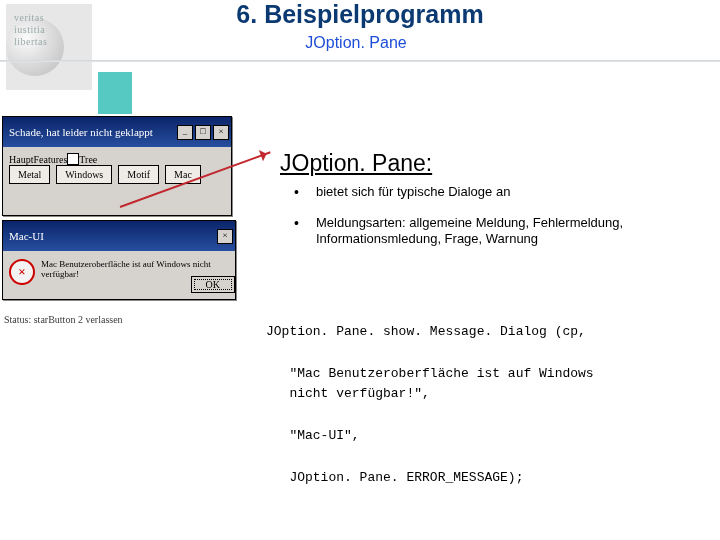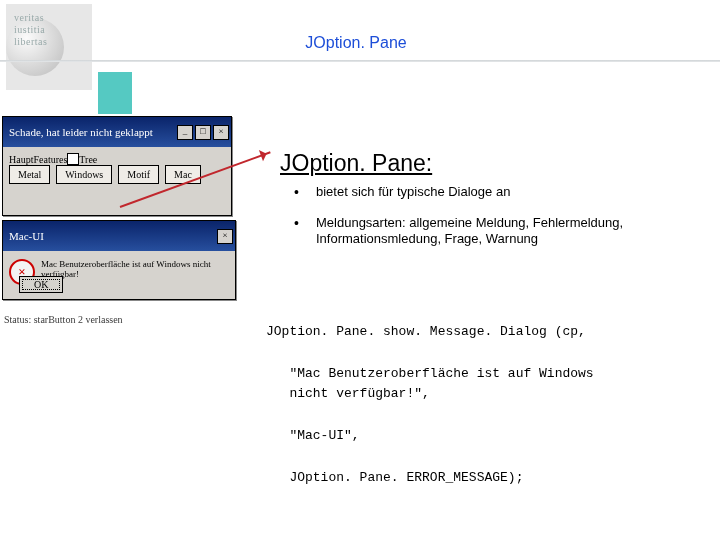--- a/index.html
+++ b/index.html
@@ -54,6 +54,7 @@
       <div>libertas</div>
     </div>
   </div>
+  <div class="title">6. Beispielprogramm</div>
   <div class="subtitle">JOption. Pane</div>
   <div class="rule"></div>
   <div class="accent"></div>

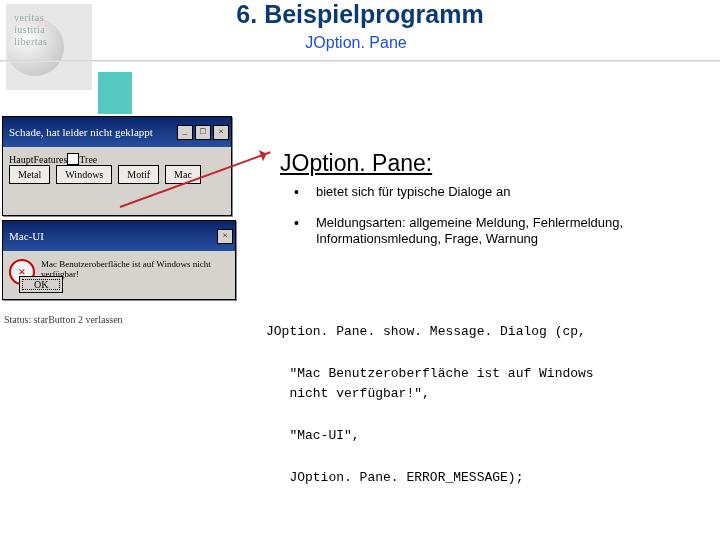--- a/index.html
+++ b/index.html
@@ -27,7 +27,7 @@
   .win2{left:0;top:104px;width:232px;height:78px}
   .win2 .body{padding:8px 6px;font:9px Tahoma;display:flex;gap:6px}
   .erricon{width:22px;height:22px;border-radius:50%;background:#f3f3f3;border:2px solid #c00;display:flex;align-items:center;justify-content:center;color:#c00;font-weight:bold;font-size:13px}
-  .okrow{position:absolute;left:16px;right:0;bottom:6px;text-align:left}
+  .okrow{position:absolute;left:8px;right:0;bottom:6px;text-align:right}
   .okbtn{display:inline-block;border:1px solid #000;outline:1px dotted #000;outline-offset:-4px;background:#d6d3ce;padding:2px 14px;font:10px Tahoma}
   .statline{position:absolute;left:2px;top:198px;font:10px Tahoma;color:#3a3a3a}
   

